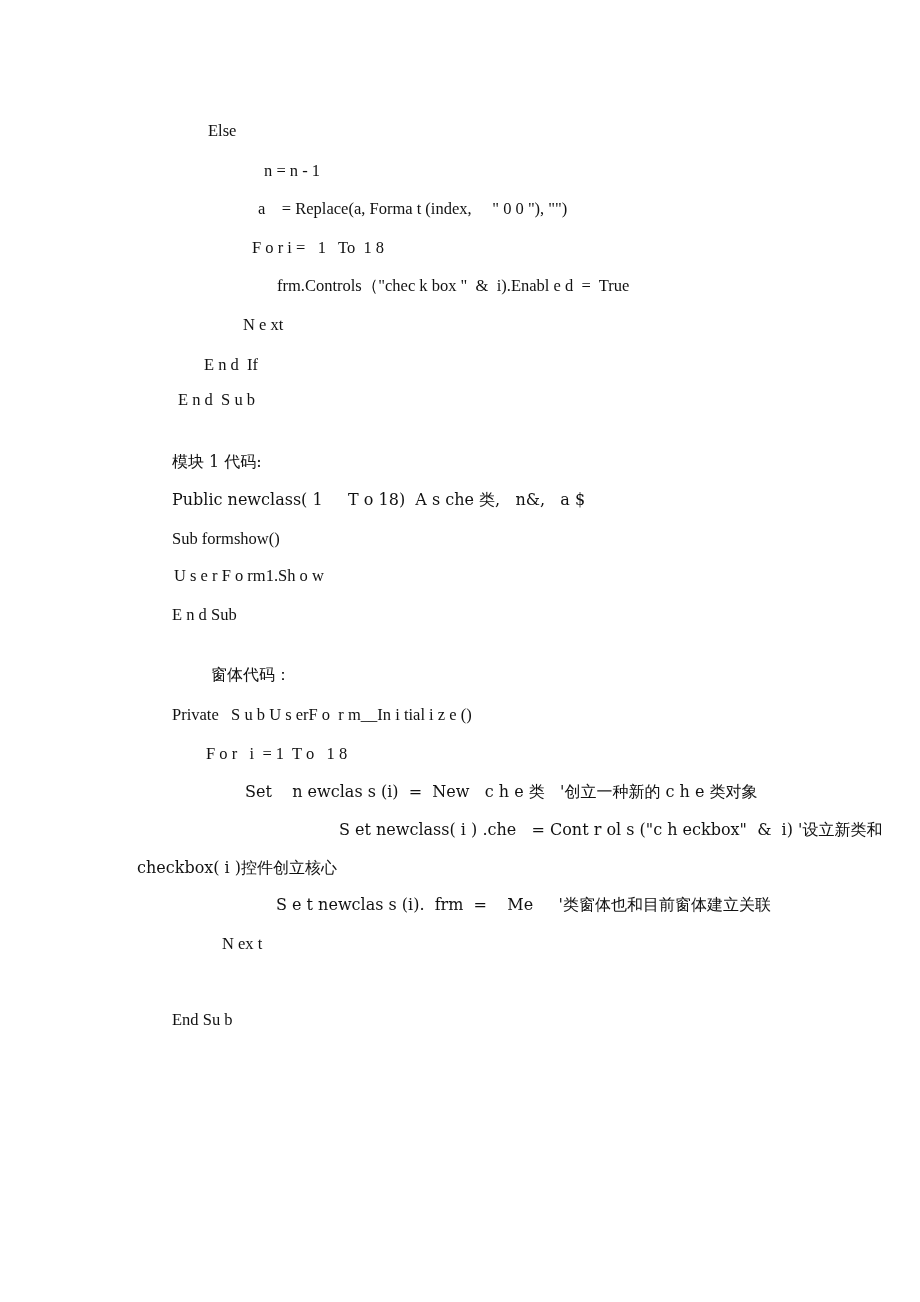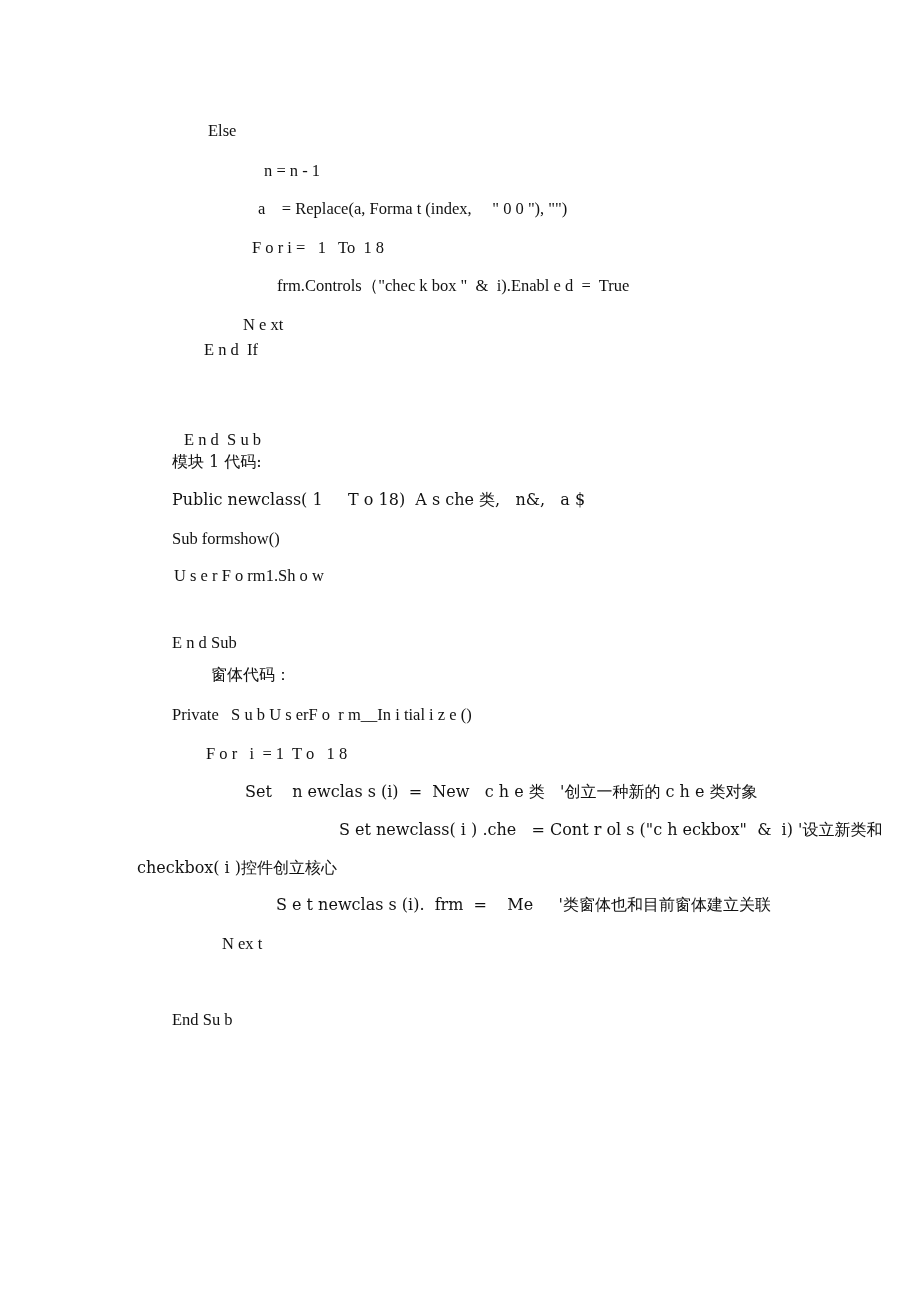--- a/index.html
+++ b/index.html
@@ -61,7 +61,7 @@
       <div class="line" style="left: 252px; top: 238px;">F o r i =   1   To  1 8</div>
       <div class="line" style="left: 277px; top: 276px;">frm.Controls（"chec k box "  &amp;  i).Enabl e d  =  True</div>
       <div class="line" style="left: 243px; top: 315px;">N e xt</div>
-      <div class="line" style="left: 204px; top: 340px; text-align: right;">E n d  If</div>
+      <div class="line" style="left: 204px; top: 355px; text-align: right;">E n d  If</div>
       <div class="line" style="left: 184px; top: 390px; margin-top: 40px;">E n d  S u b</div>
       <div class="line cjk" style="left: 172px; top: 452px; text-align: center;">模块 1 代码:</div>
       <div class="line cjk" style="left: 172px; top: 490px;">Public newclass( 1     T o 18)  A s che 类,   n&amp;,   a $</div>

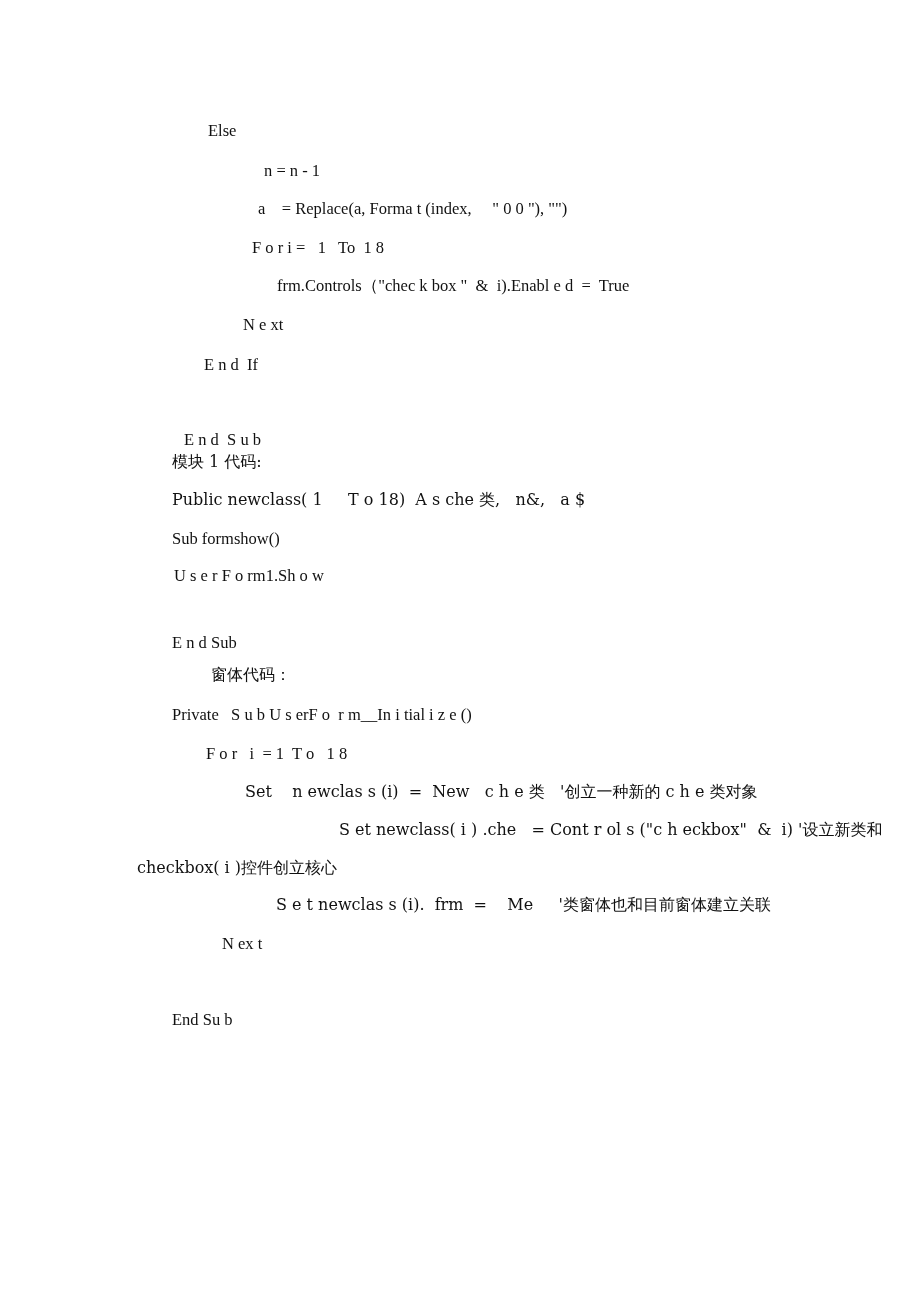--- a/index.html
+++ b/index.html
@@ -62,7 +62,7 @@
       <div class="line" style="left: 277px; top: 276px;">frm.Controls（"chec k box "  &amp;  i).Enabl e d  =  True</div>
       <div class="line" style="left: 243px; top: 315px;">N e xt</div>
       <div class="line" style="left: 204px; top: 355px; text-align: right;">E n d  If</div>
-      <div class="line" style="left: 184px; top: 390px; margin-top: 40px;">E n d  S u b</div>
+      <div class="line" style="left: 178px; top: 390px;">E n d  S u b</div>
       <div class="line cjk" style="left: 172px; top: 452px; text-align: center;">模块 1 代码:</div>
       <div class="line cjk" style="left: 172px; top: 490px;">Public newclass( 1     T o 18)  A s che 类,   n&amp;,   a $</div>
       <div class="line" style="left: 172px; top: 529px; text-align: center;">Sub formshow()</div>

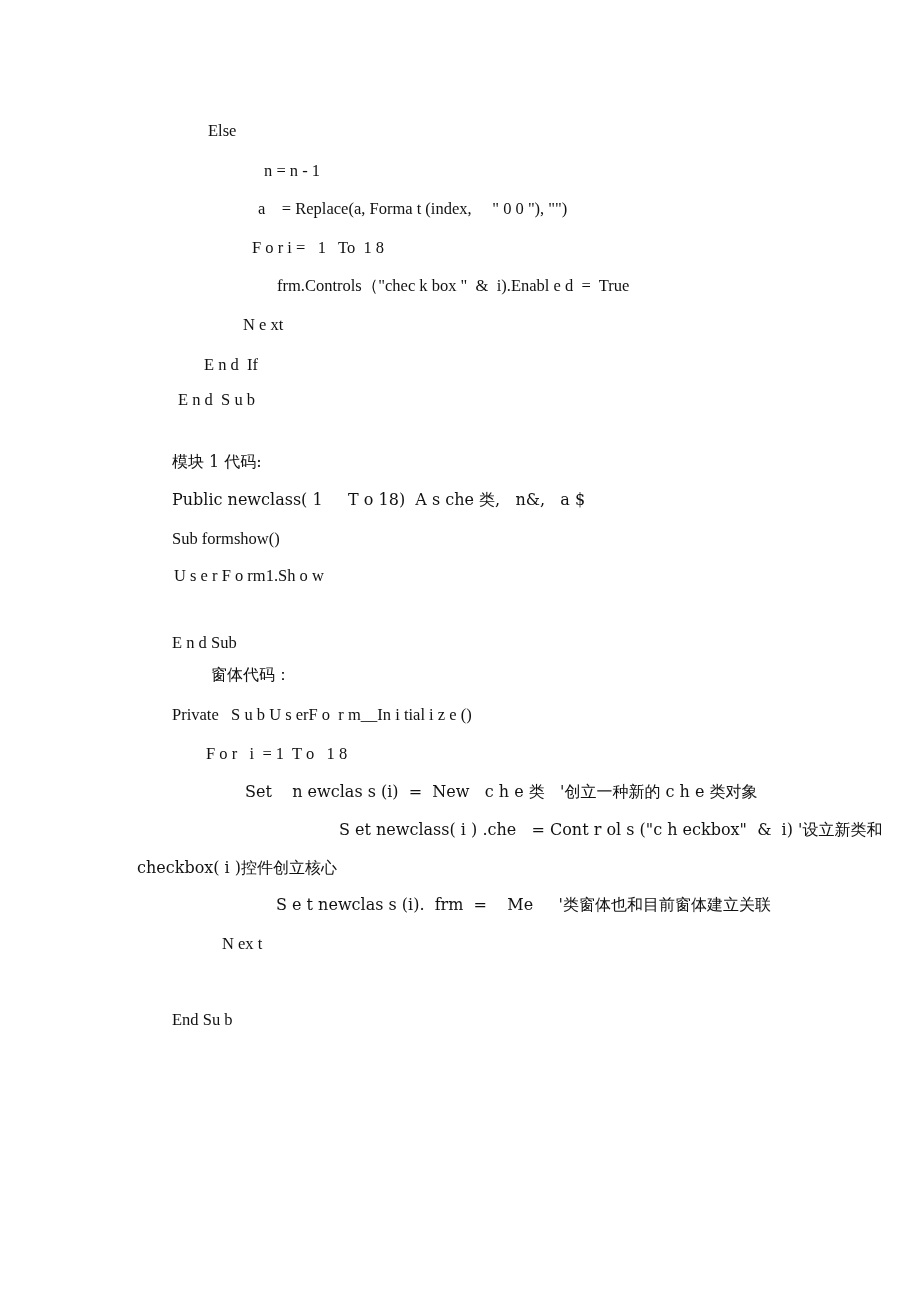--- a/index.html
+++ b/index.html
@@ -67,7 +67,7 @@
       <div class="line cjk" style="left: 172px; top: 490px;">Public newclass( 1     T o 18)  A s che 类,   n&amp;,   a $</div>
       <div class="line" style="left: 172px; top: 529px; text-align: center;">Sub formshow()</div>
       <div class="line" style="left: 174px; top: 566px;">U s e r F o rm1.Sh o w</div>
-      <div class="line" style="left: 172px; top: 633px;">E n d Sub</div>
+      <div class="line" style="left: 172px; top: 605px;">E n d Sub</div>
       <div class="line cjk" style="left: 172px; top: 665px; margin-left: 39px;">窗体代码：</div>
       <div class="line" style="left: 172px; top: 705px;">Private   S u b U s erF o  r m__In i tial i z e ()</div>
       <div class="line" style="left: 206px; top: 744px;">F o r   i  = 1  T o   1 8</div>

